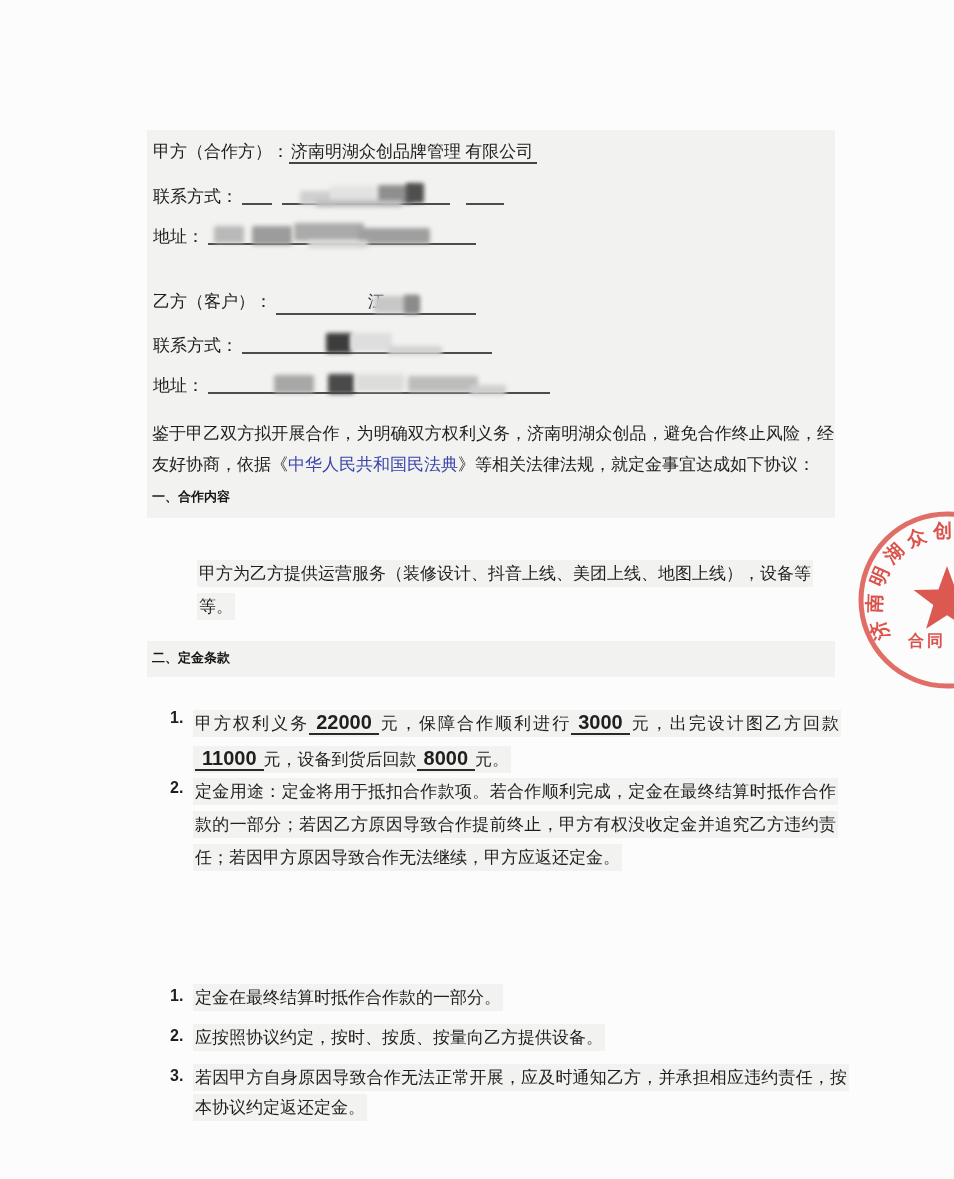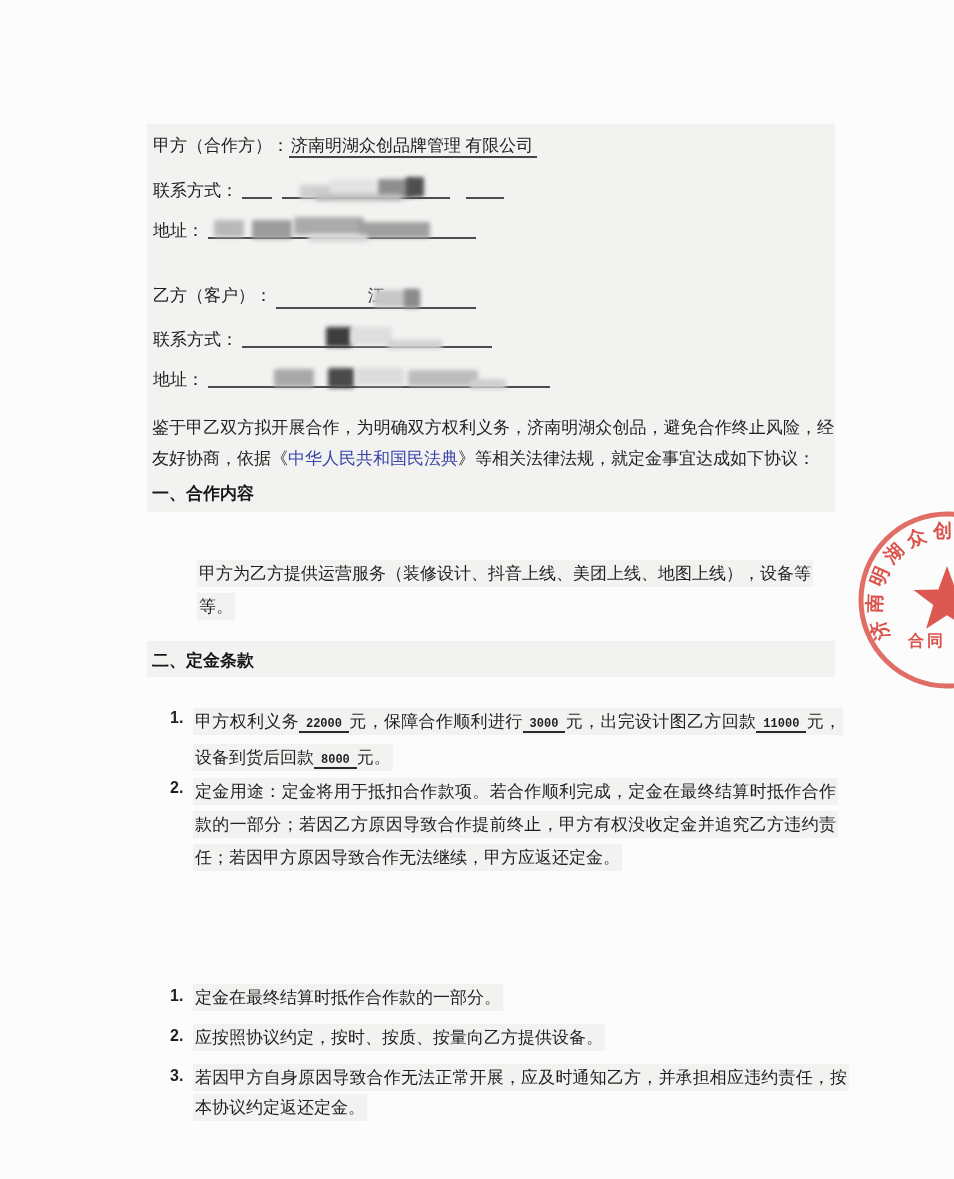--- a/index.html
+++ b/index.html
@@ -22,7 +22,7 @@
     position:absolute;left:147px;width:688px;
     background:#f2f2f0;
   }
-  .block-parties{top:124px;height:388px;}
+  .block-parties{top:130px;height:388px;}
   .block-h2{top:641px;height:36px;}
   .block-h3{top:866px;height:78px;}
   .line{

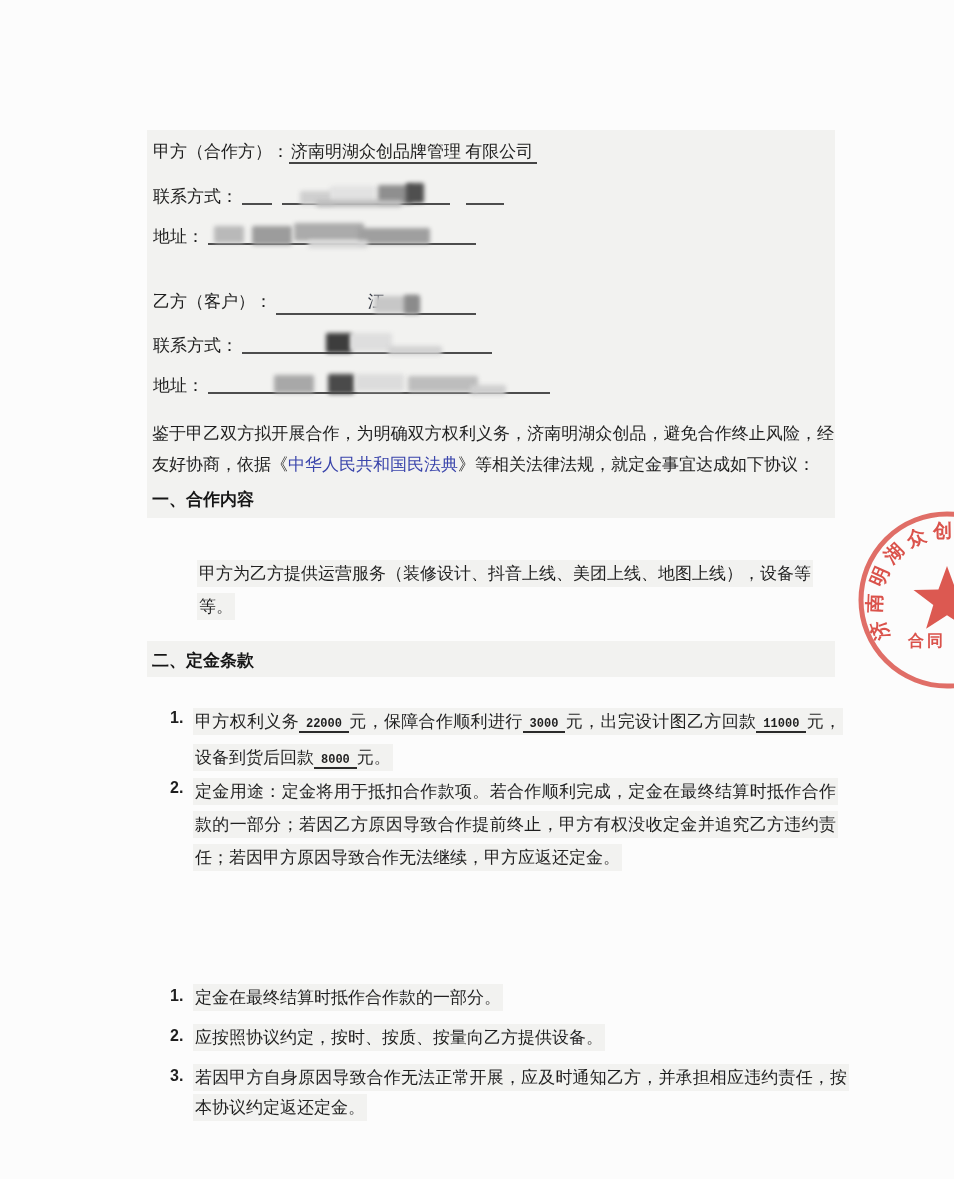--- a/index.html
+++ b/index.html
@@ -46,7 +46,7 @@
   }
   .link{color:#3a45ab;cursor:pointer;margin-top:10px;}
   .h-sec{
-    position:absolute;left:5px;font-size:17px;font-weight:700;
+    position:absolute;left:5px;font-size:13px;font-weight:700;
     color:#161616;white-space:nowrap;
   }
   .para-indent{

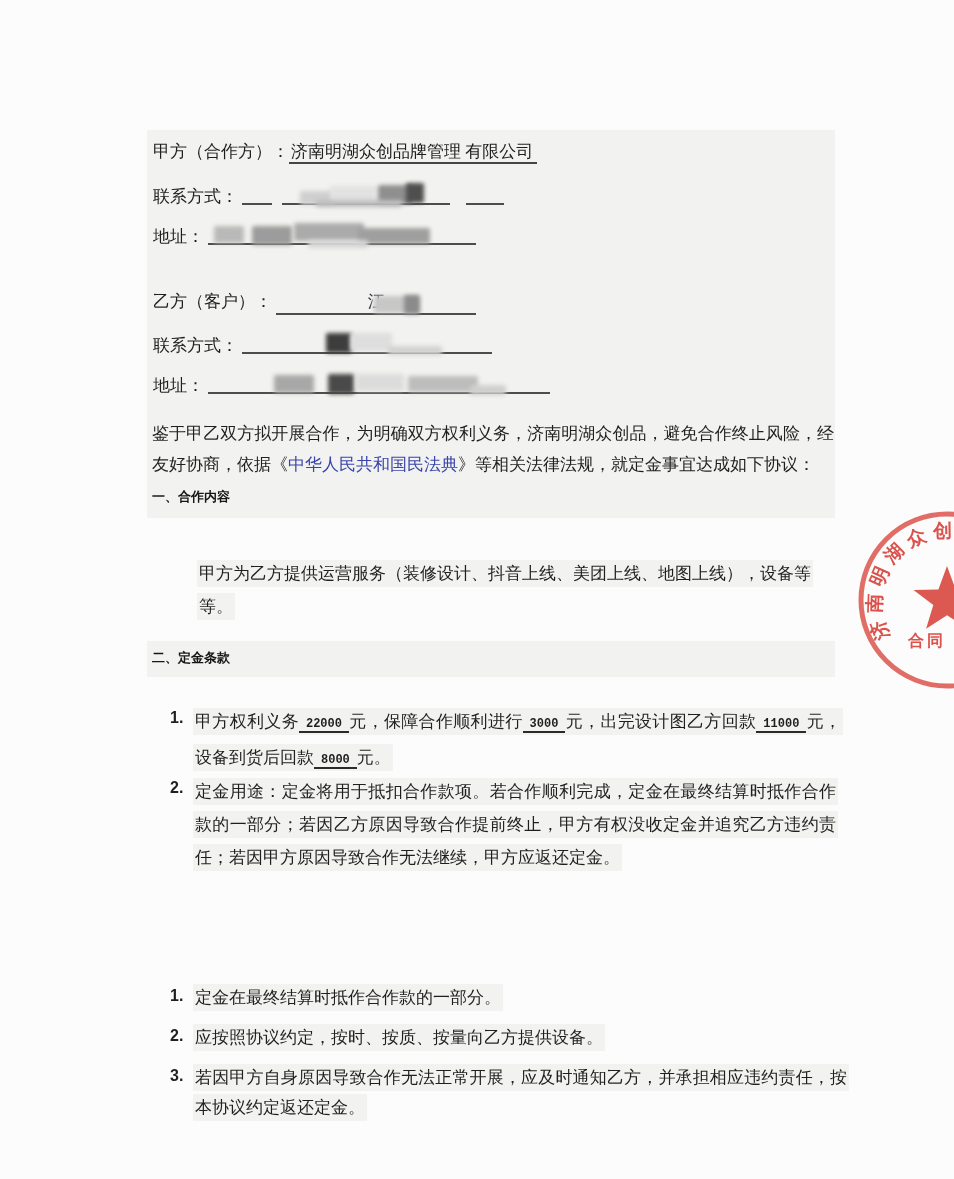--- a/index.html
+++ b/index.html
@@ -73,8 +73,8 @@
   .li-text3{line-height:30px;}
   .amt{
     font-weight:700;border-bottom:2px solid #2b2b2b;
-    padding:0 7px;font-family:Liberation Mono, monospace;
-    font-size:12px;
+    padding:0 7px;font-family:Liberation Sans, sans-serif;
+    font-size:20px;
   }
   .stamp{
     position:absolute;left:835px;top:488px;width:224px;height:224px;

